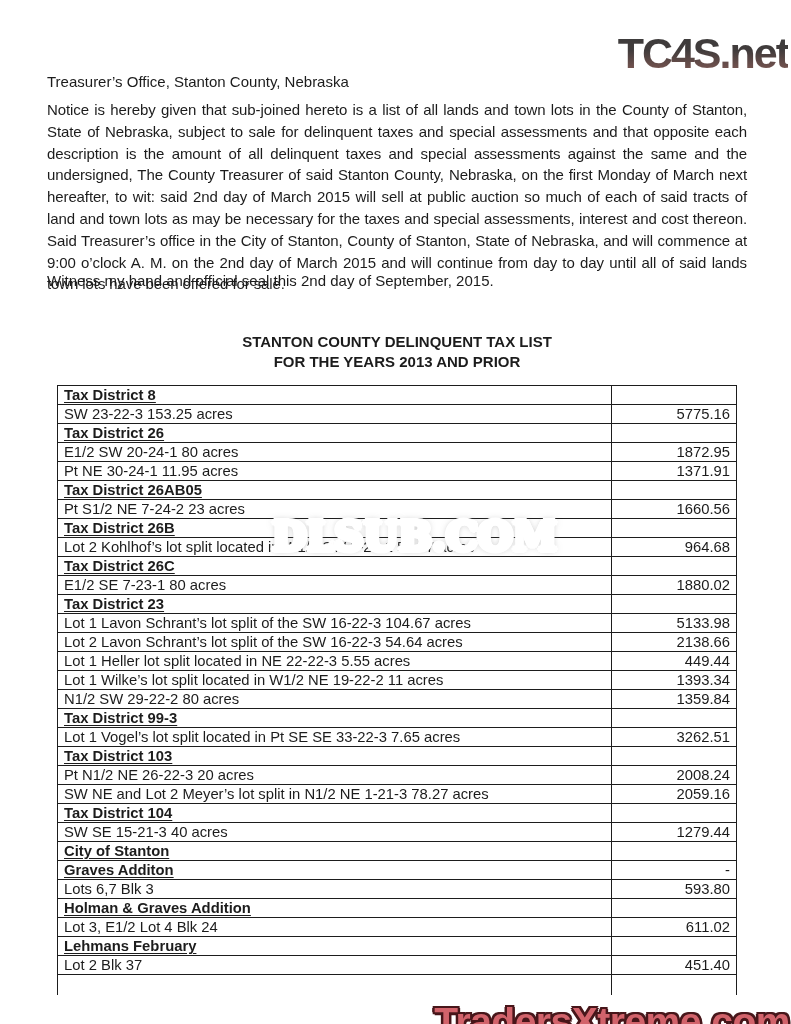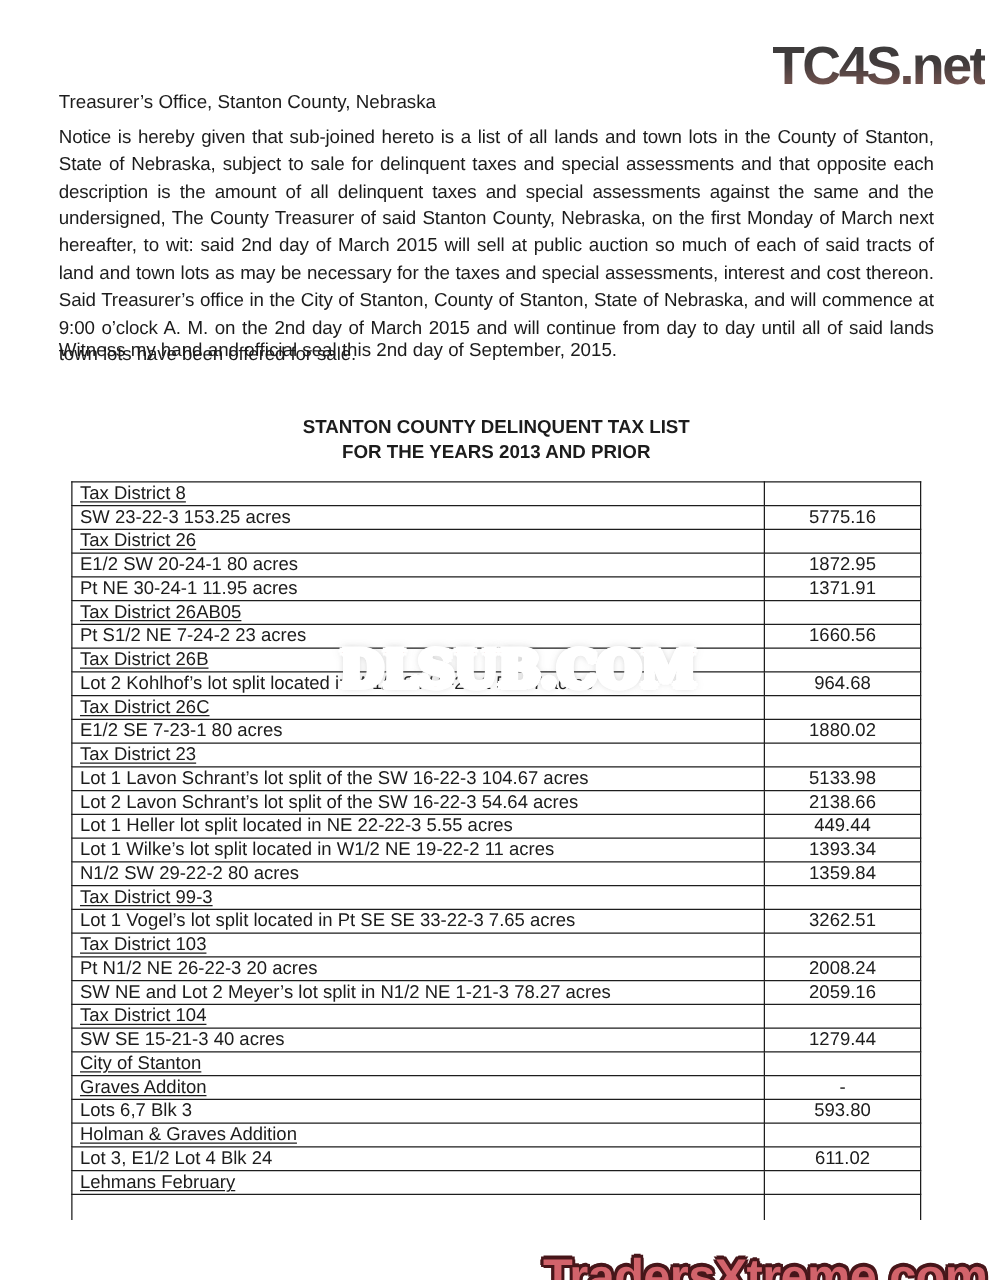--- a/index.html
+++ b/index.html
@@ -51,7 +51,7 @@
   }
   .tax-table td.amount{width:112px;text-align:center;}
   .tax-table tr.district td:first-child span{
-    text-decoration:underline;text-underline-offset:2px;
+    text-decoration:underline;text-underline-offset:2px;font-weight:bold;
   }
   .tax-table tr.partial td{border-bottom:none;height:20px;}
   

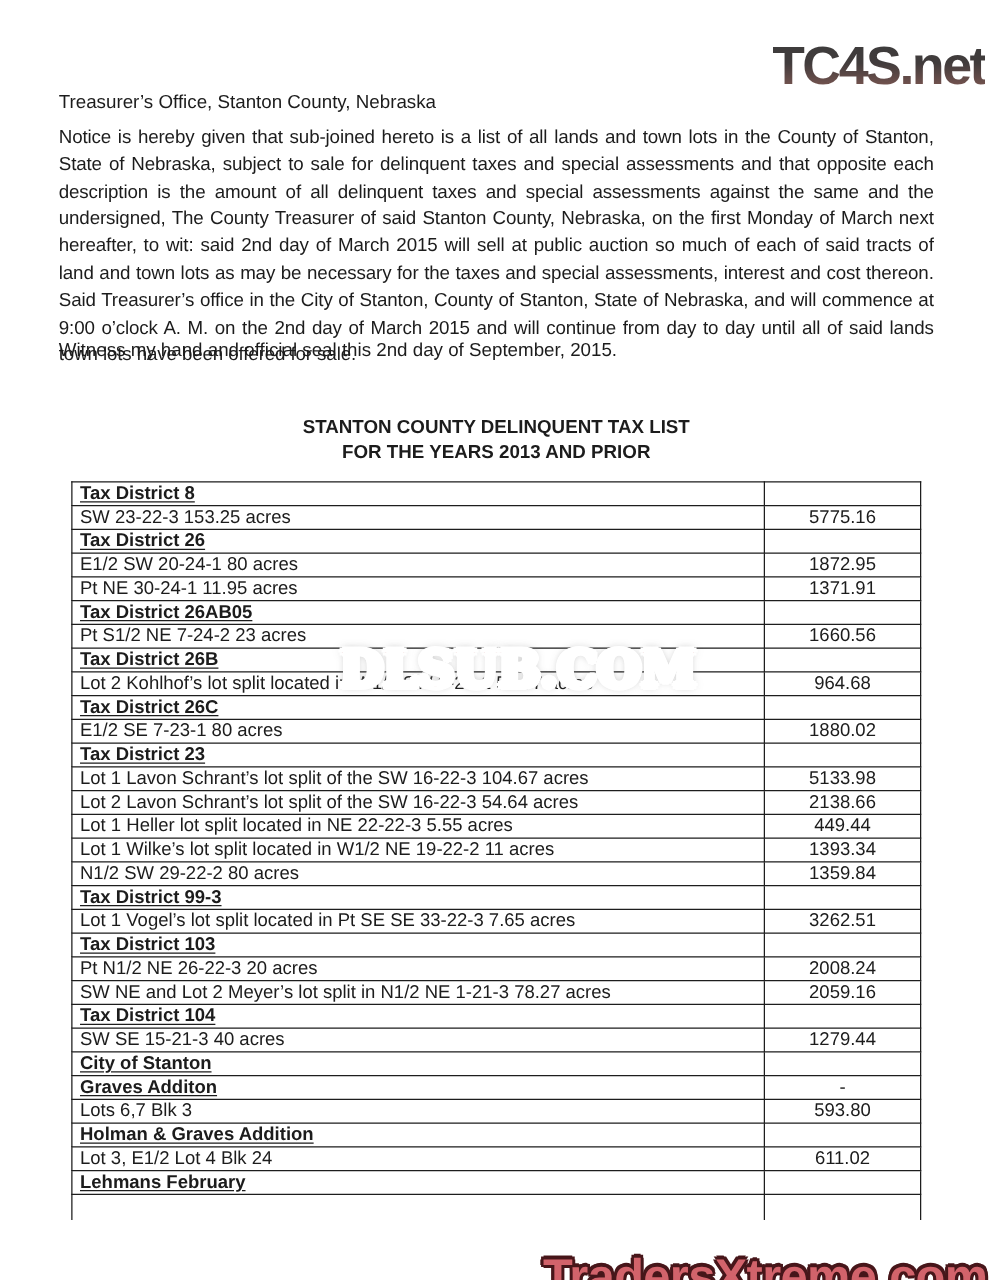--- a/index.html
+++ b/index.html
@@ -49,7 +49,7 @@
     overflow:hidden;white-space:nowrap;
     vertical-align:middle;
   }
-  .tax-table td.amount{width:112px;text-align:center;}
+  .tax-table td.amount{width:112px;text-align:right;}
   .tax-table tr.district td:first-child span{
     text-decoration:underline;text-underline-offset:2px;font-weight:bold;
   }

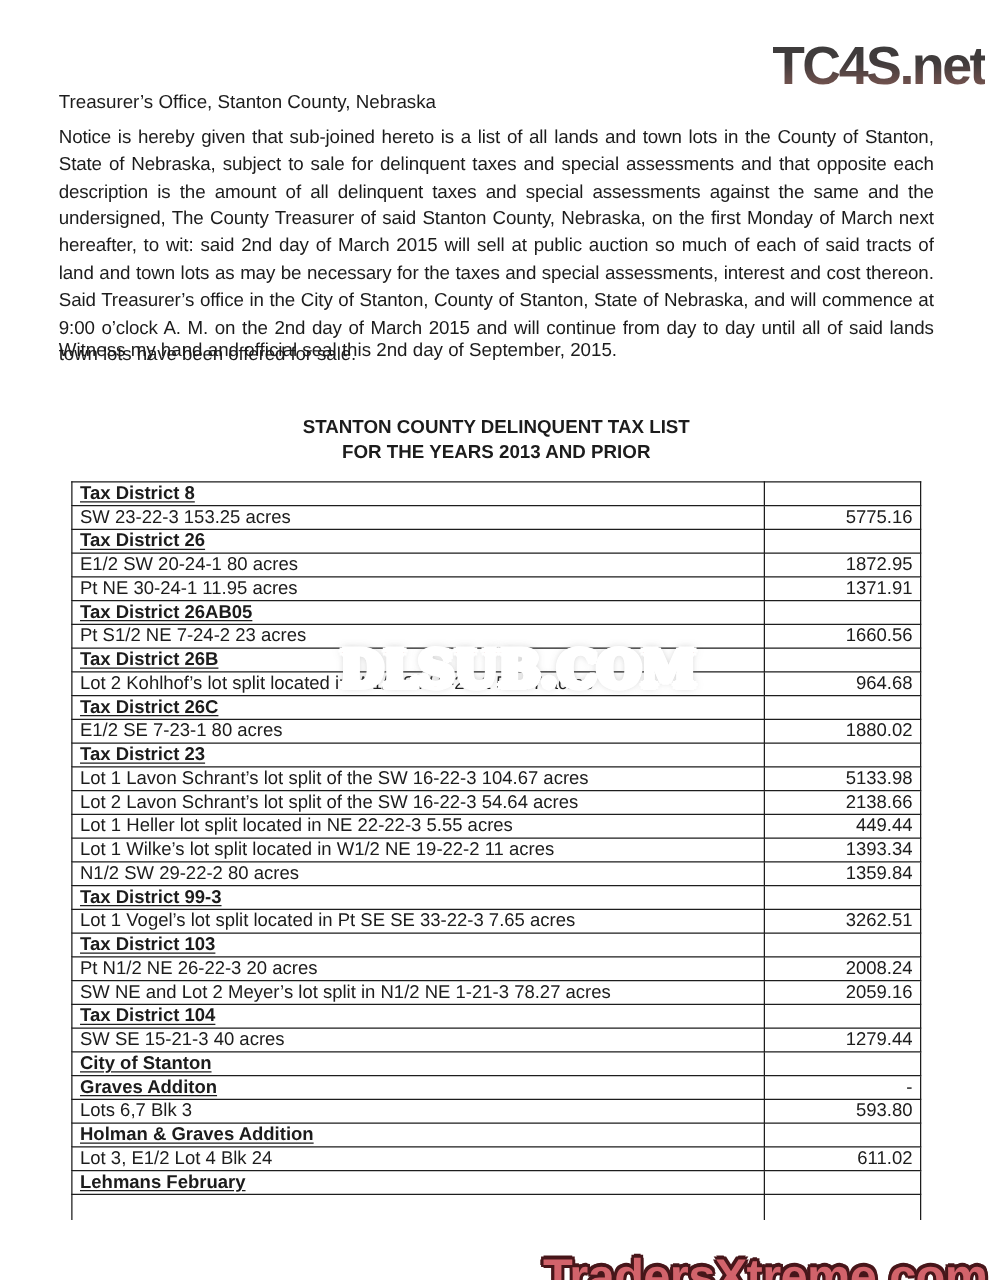--- a/index.html
+++ b/index.html
@@ -222,6 +222,10 @@
           <td><span>Lehmans February</span></td>
           <td class="amount"></td>
         </tr>
+        <tr class="item">
+          <td><span>Lot 2 Blk 37</span></td>
+          <td class="amount">451.40</td>
+        </tr>
         <tr class="partial">
           <td></td>
           <td class="amount"></td>

